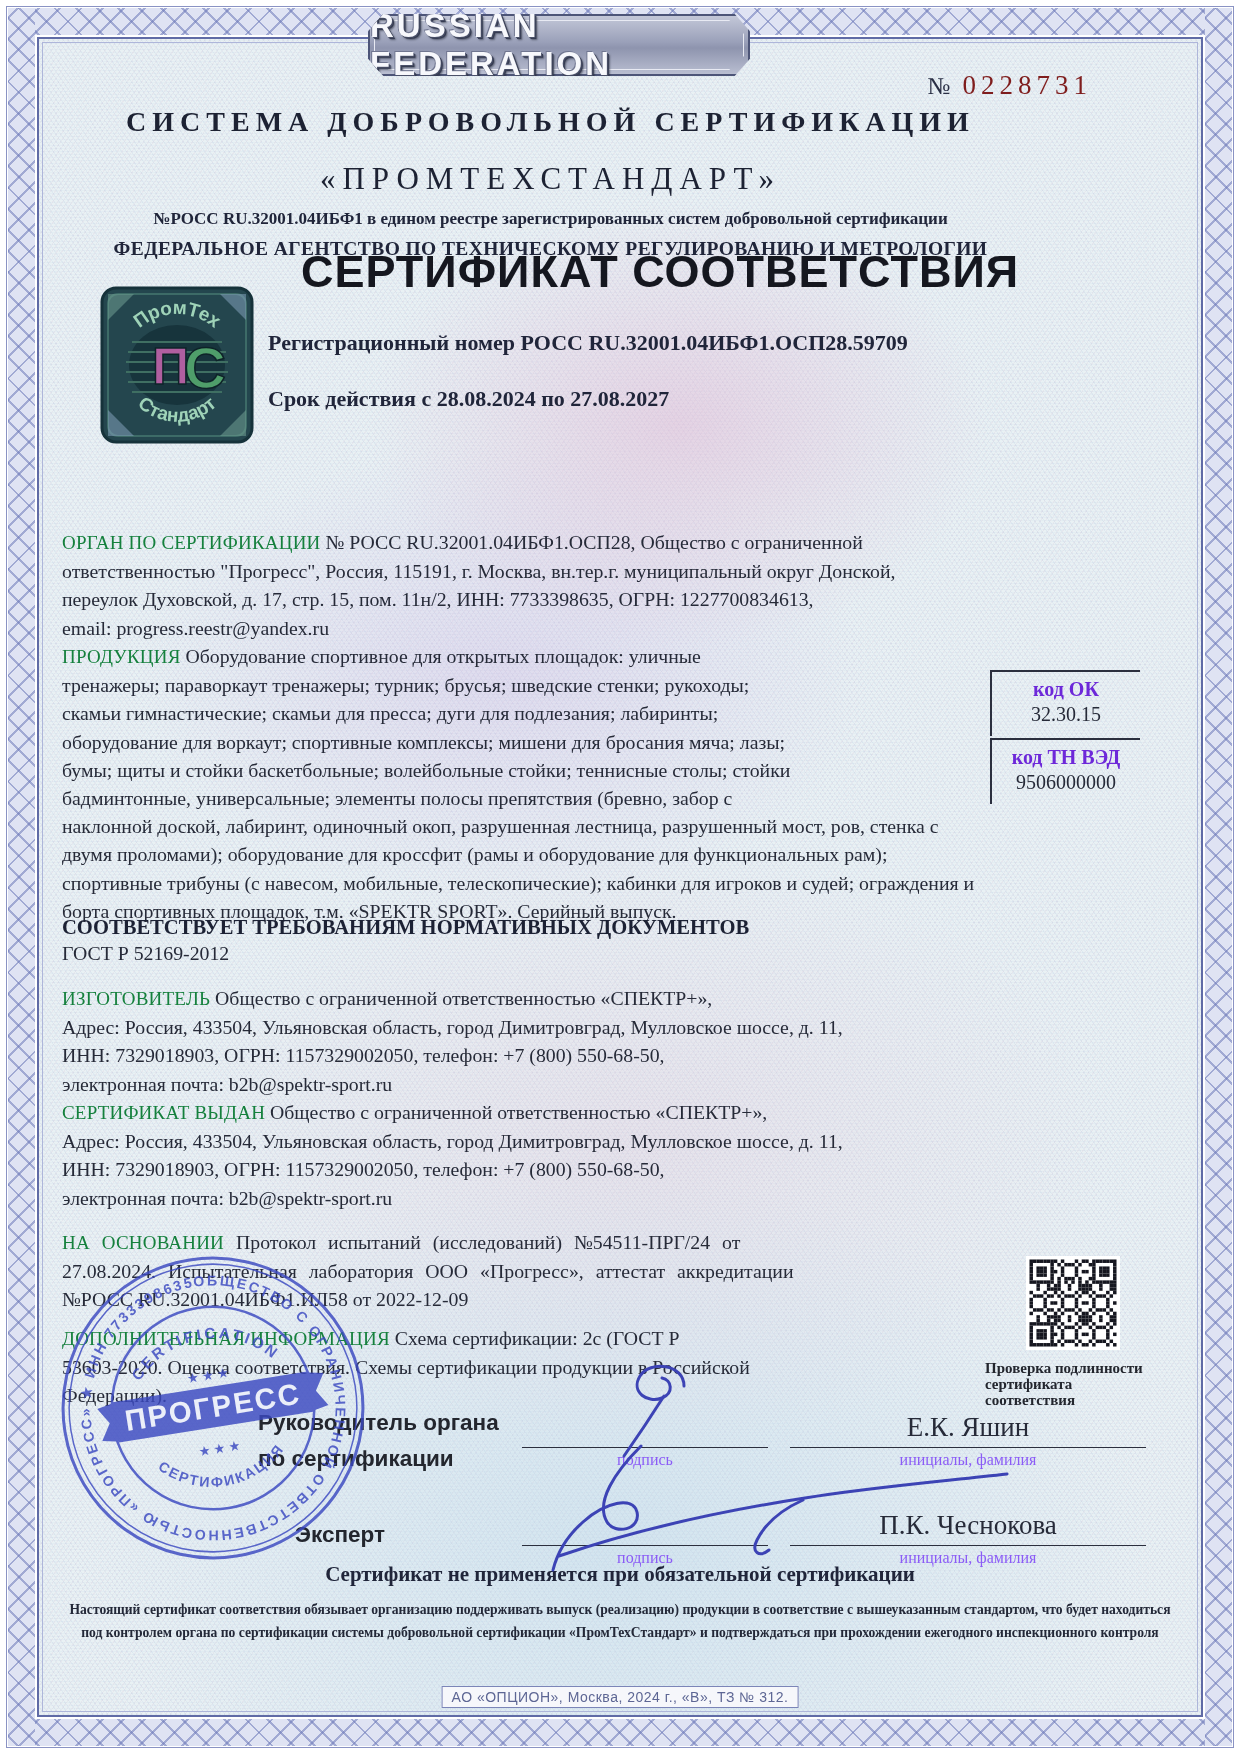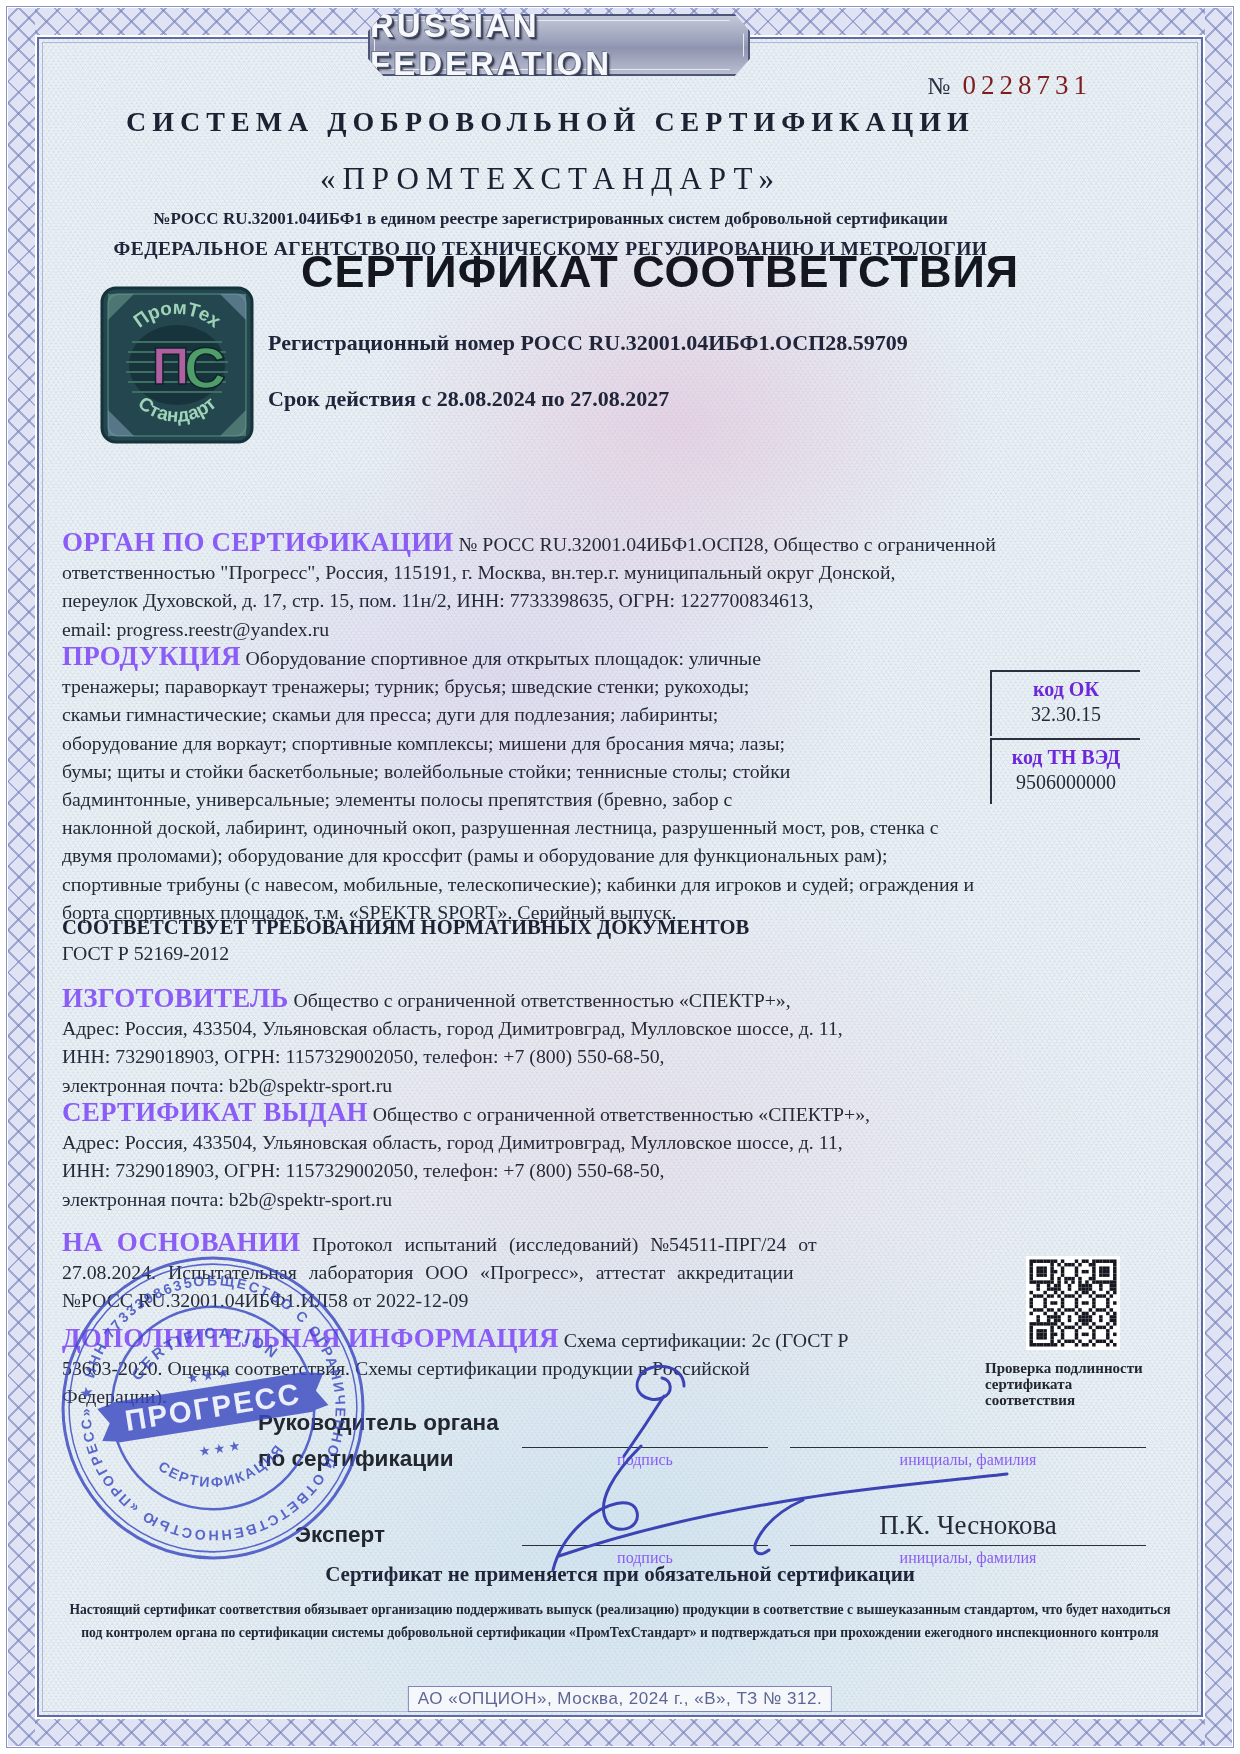--- a/index.html
+++ b/index.html
@@ -68,7 +68,7 @@
   
   .block{left:62px;width:1050px;}
   .bline{font-size:19.8px;line-height:28.2px;white-space:nowrap;color:#262a38;}
-  .lbl{font-weight:700;font-size:27px;color:#8b5cf6;letter-spacing:.2px;}
+  .lbl{font-weight:400;font-size:19px;color:#15803d;letter-spacing:.2px;}
   .just{word-spacing:7px;}
 
   .codes-box{left:990px;width:148px;border-top:2px solid #2b2f3e;border-left:2px solid #2b2f3e;

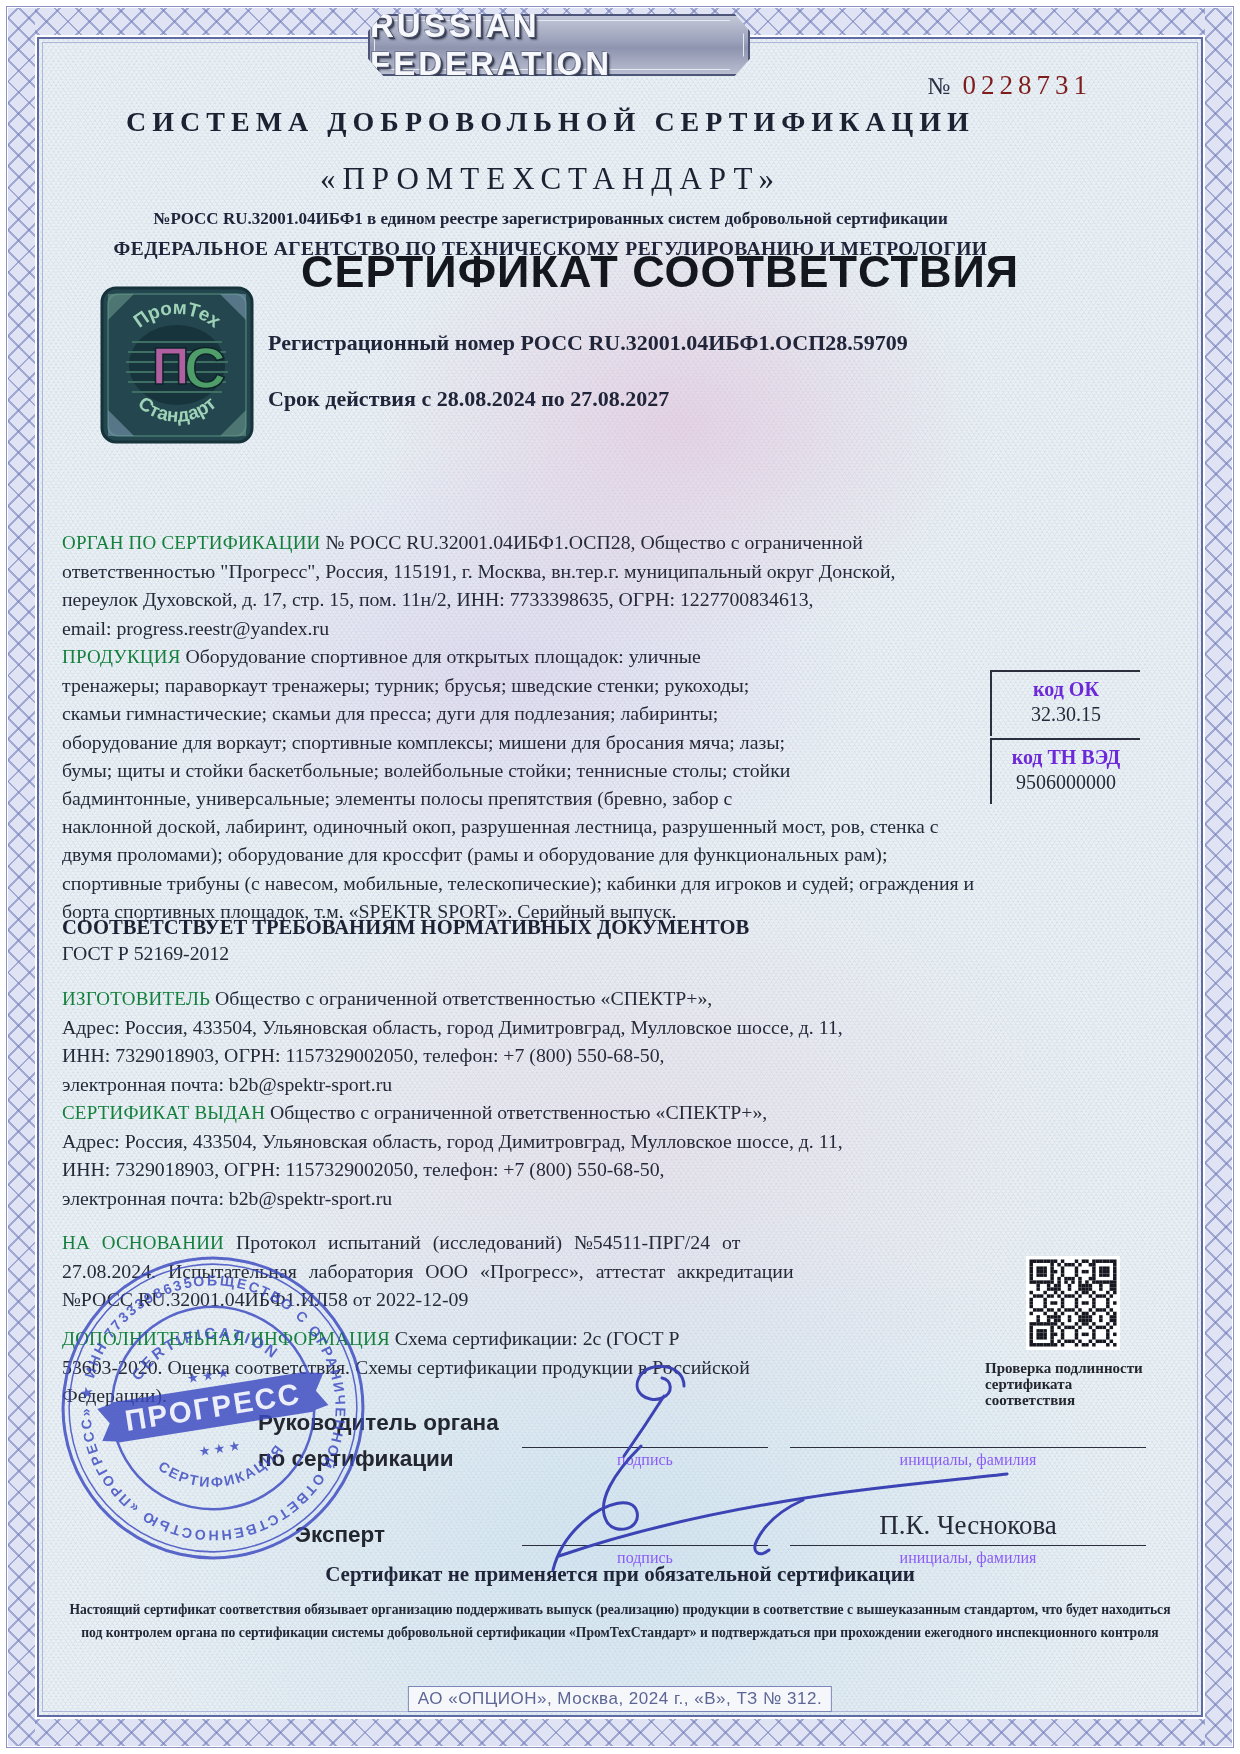--- a/index.html
+++ b/index.html
@@ -544,6 +544,7 @@
 
   <div class="abs sigline" style="left:522px;top:1447px;width:246px;"></div>
   <div class="abs sigcap" style="left:522px;top:1451px;width:246px;">подпись</div>
+  <div class="abs signame" style="left:790px;top:1412px;width:356px;">Е.К. Яшин</div>
   <div class="abs sigline" style="left:790px;top:1447px;width:356px;"></div>
   <div class="abs sigcap" style="left:790px;top:1451px;width:356px;">инициалы, фамилия</div>
 

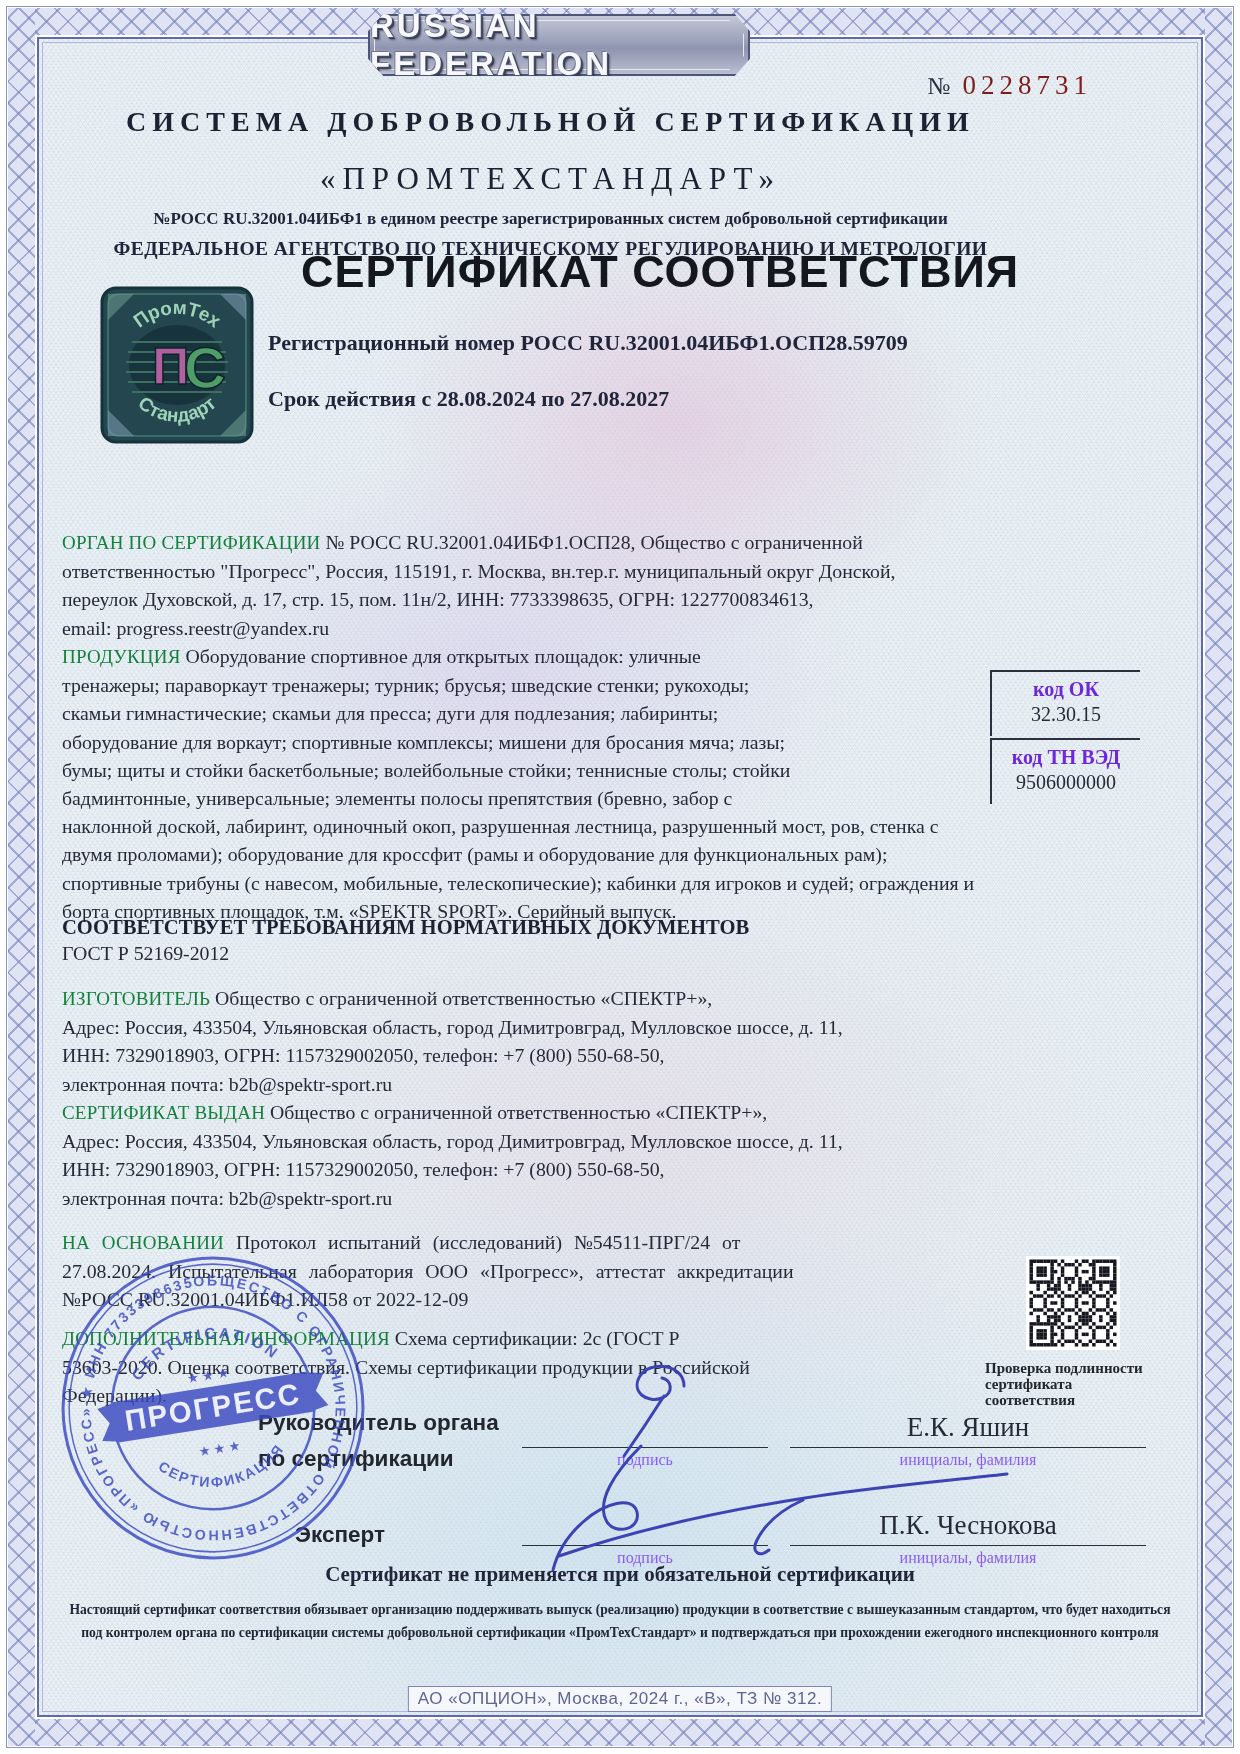--- a/index.html
+++ b/index.html
@@ -99,7 +99,7 @@
     font-size:13.6px;font-weight:700;line-height:23px;color:#232838;}
   .print-plate{left:50%;top:1686px;transform:translateX(-50%);
     background:#f6f7fb;border:1px solid #7b85b8;padding:2px 9px;
-    font-family:"Liberation Sans",sans-serif;font-size:17px;color:#5d6694;letter-spacing:.5px;
+    font-family:"Liberation Sans",sans-serif;font-size:14px;color:#5d6694;letter-spacing:.5px;
     white-space:nowrap;z-index:6;}
 </style>
 </head>

